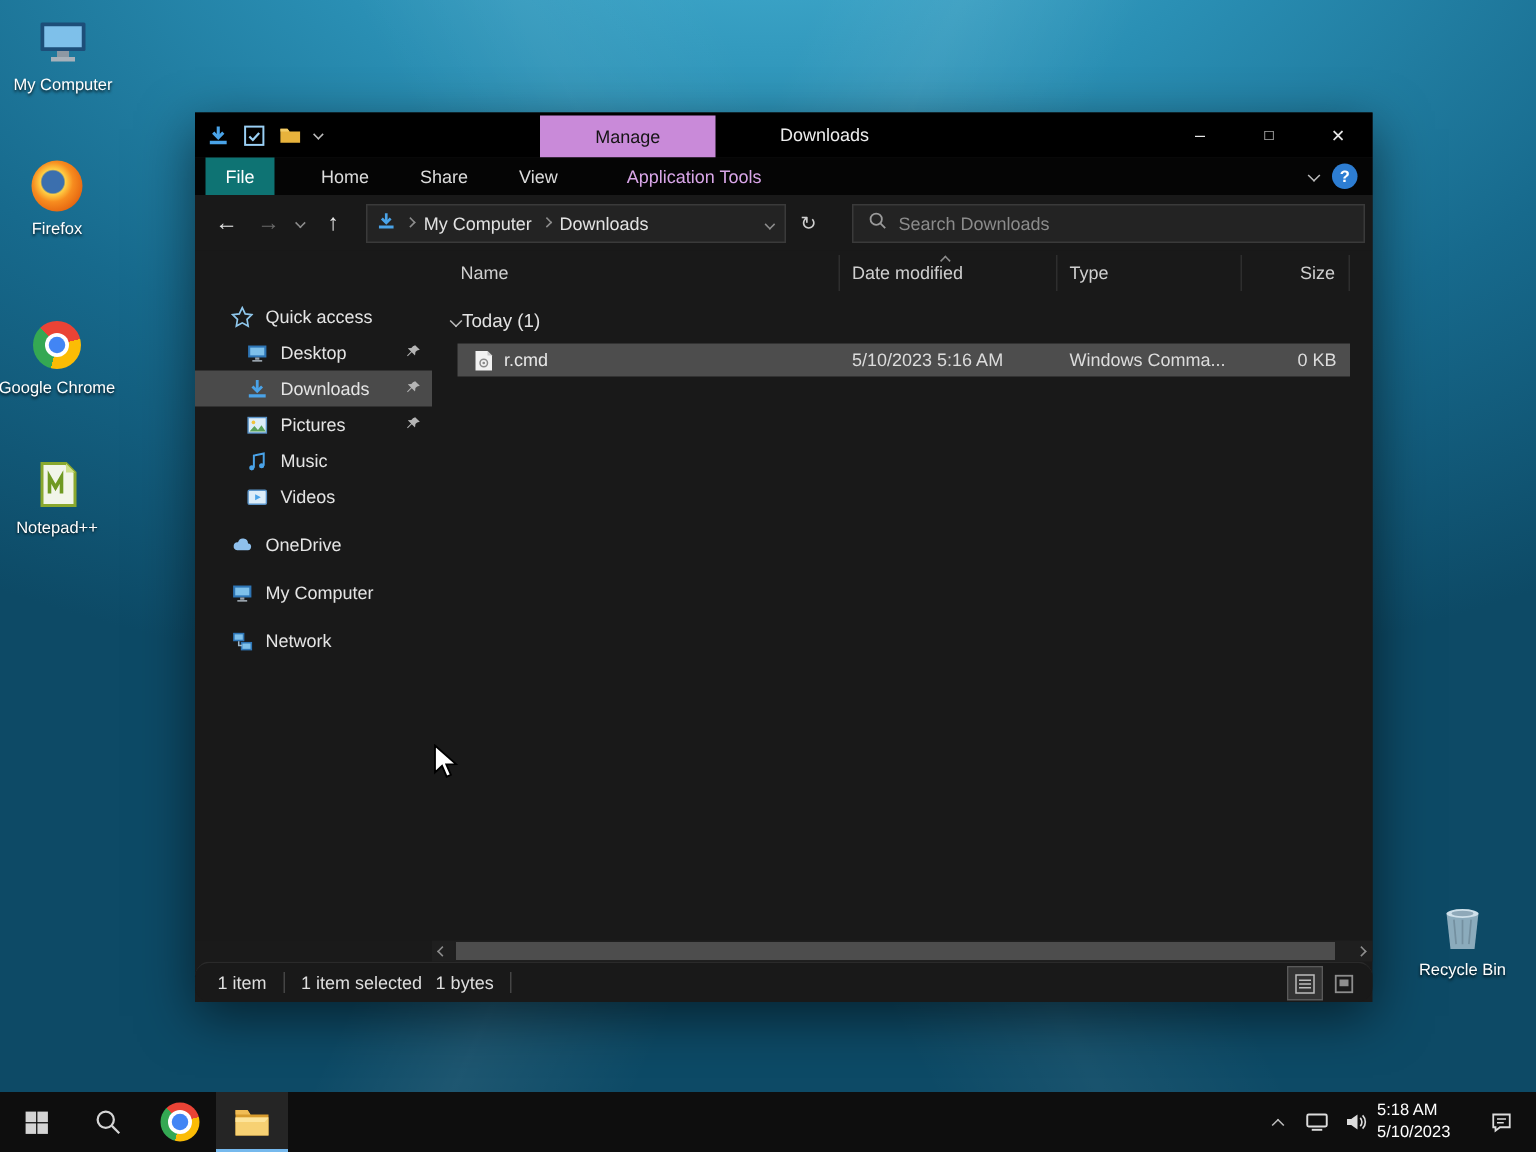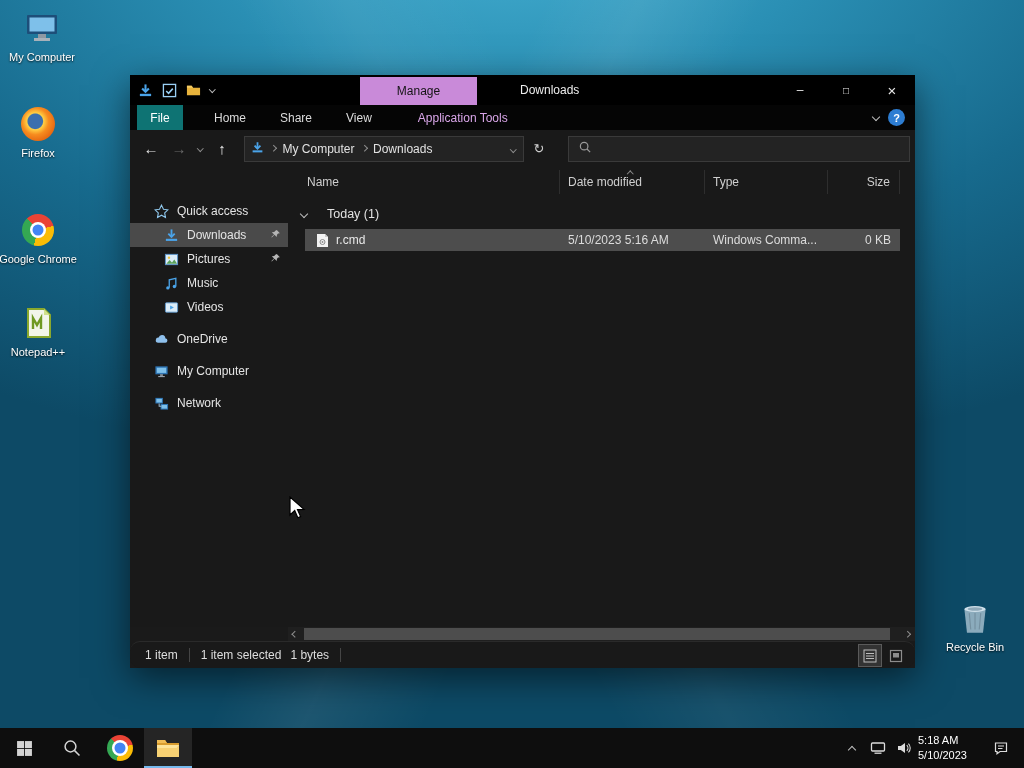--- a/index.html
+++ b/index.html
@@ -255,6 +255,7 @@
               <path d="M9.3 9.3L13 13" stroke="#9a9a9a" stroke-width="1.4"></path>
             </svg>
         </span>
+        <input type="text" placeholder="Search Downloads" style="">
       </div>
     </div>
 

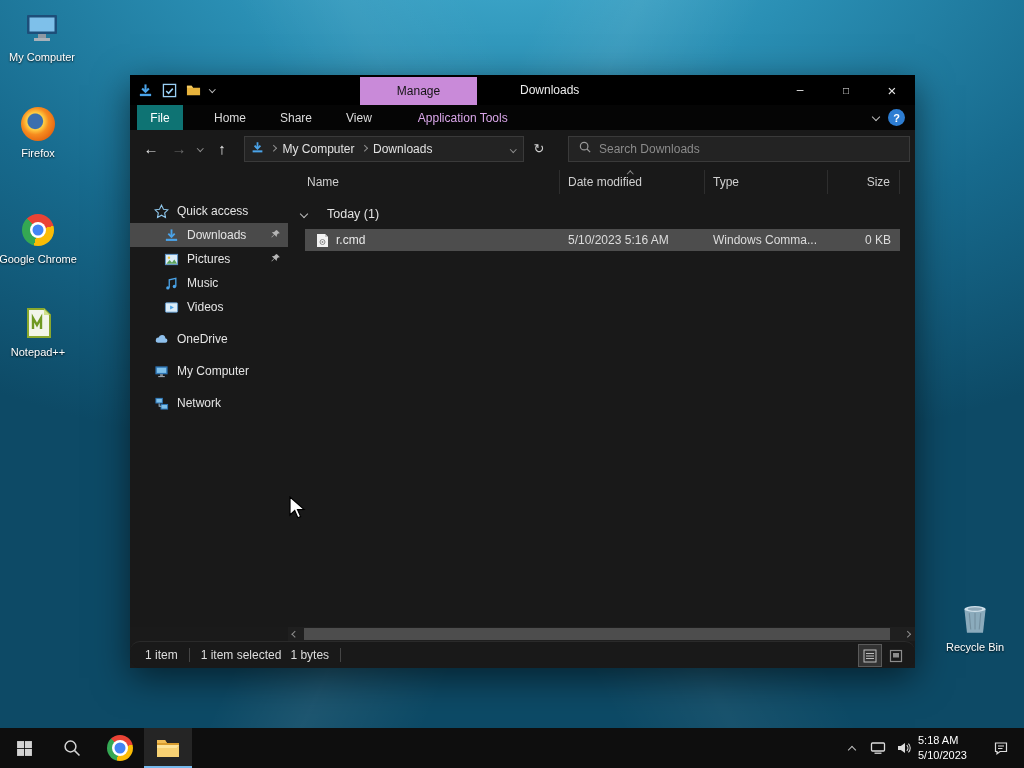--- a/index.html
+++ b/index.html
@@ -82,7 +82,7 @@
   .col-size { width:72px; justify-content:flex-end; padding-right:9px; }
   .sort-chev { position:absolute; top:2px; left:50%; margin-left:-4px; }
 
-  .group-row { display:flex; align-items:center; gap:20px; margin:13px 0 8px 13px; color:#e2e2e2; font-size:12.5px; }
+  .group-row { display:flex; align-items:center; gap:1px; margin:13px 0 8px 13px; color:#e2e2e2; font-size:12.5px; }
   .filerow { margin-left:17px; width:595px; height:22px; background:#4d4d4d; display:flex; align-items:center; color:#e8e8e8; }
   .fr-name { width:255px; display:flex; align-items:center; gap:7px; padding-left:11px; }
   .fr-name svg { width:13px; height:15px; display:block; }

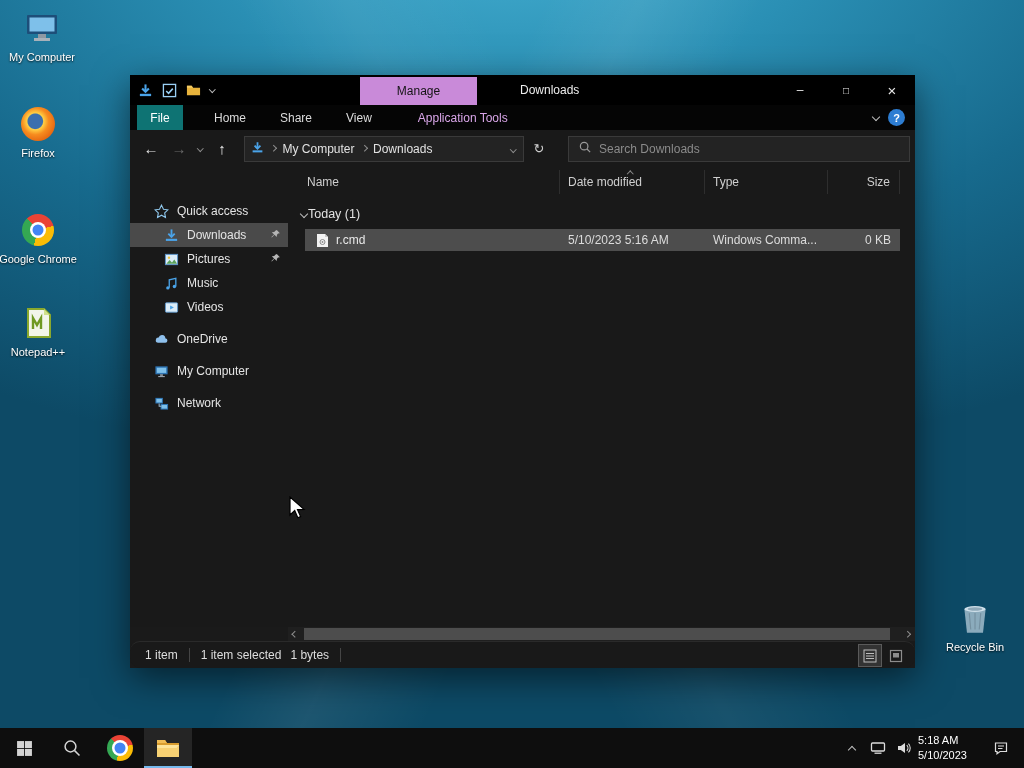--- a/index.html
+++ b/index.html
@@ -271,6 +271,22 @@
           <span>Quick access</span>
         </div>
 
+        <div class="side-item child">
+          <span class="sic">
+            <svg viewBox="0 0 16 16">
+                <rect x="1.5" y="2.5" width="13" height="8.5" fill="#2e75b5"></rect>
+                <rect x="3" y="4" width="10" height="5.5" fill="#7ec0ea"></rect>
+                <rect x="6.5" y="11" width="3" height="1.6" fill="#98a2ab"></rect>
+                <rect x="4.5" y="12.8" width="7" height="1.2" fill="#98a2ab"></rect>
+              </svg>
+          </span>
+          <span>Desktop</span>
+          <span class="pin">
+            <svg viewBox="0 0 12 12">
+                <path d="M7.4 1.2l3.4 3.4-2 .4-1.2 1.2-.3 2.6-2.4-2.4L2 9.3l-.5-.5 2.9-2.9L2 3.5l2.6-.3 1.2-1.2z" fill="#b5b5b5"></path>
+              </svg>
+          </span>
+        </div>
 
         <div class="side-item child selected">
           <span class="sic">

